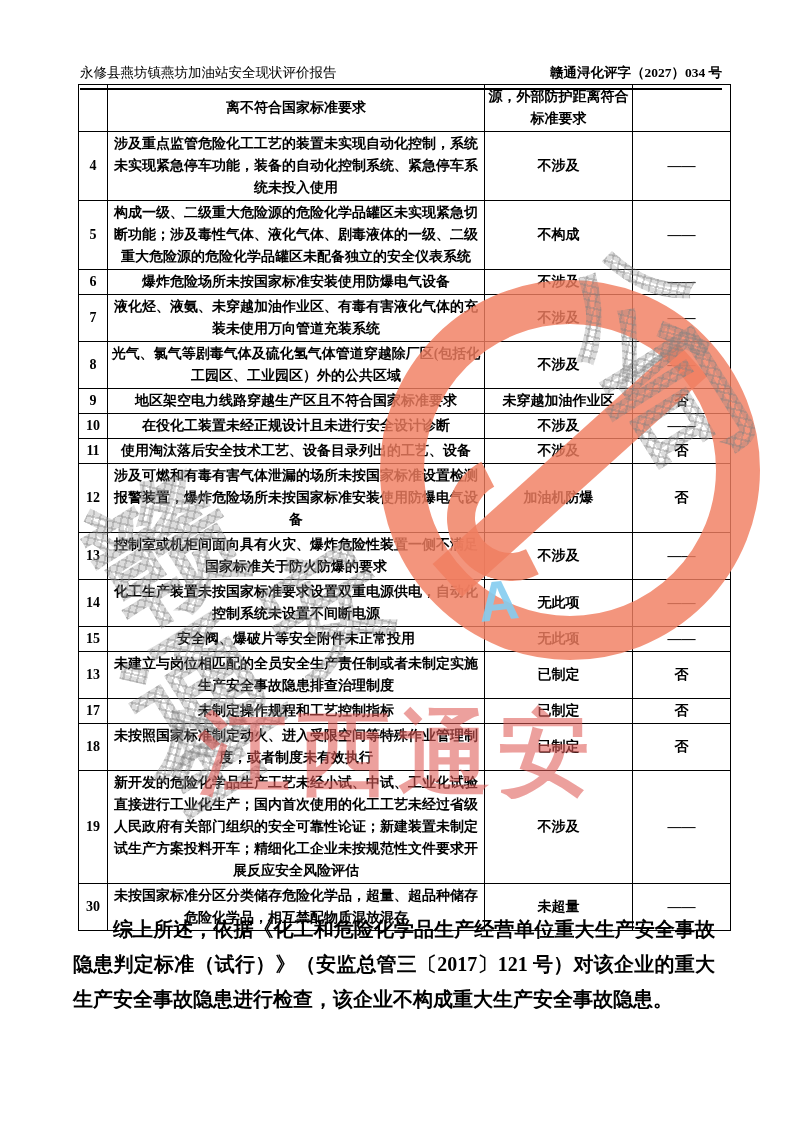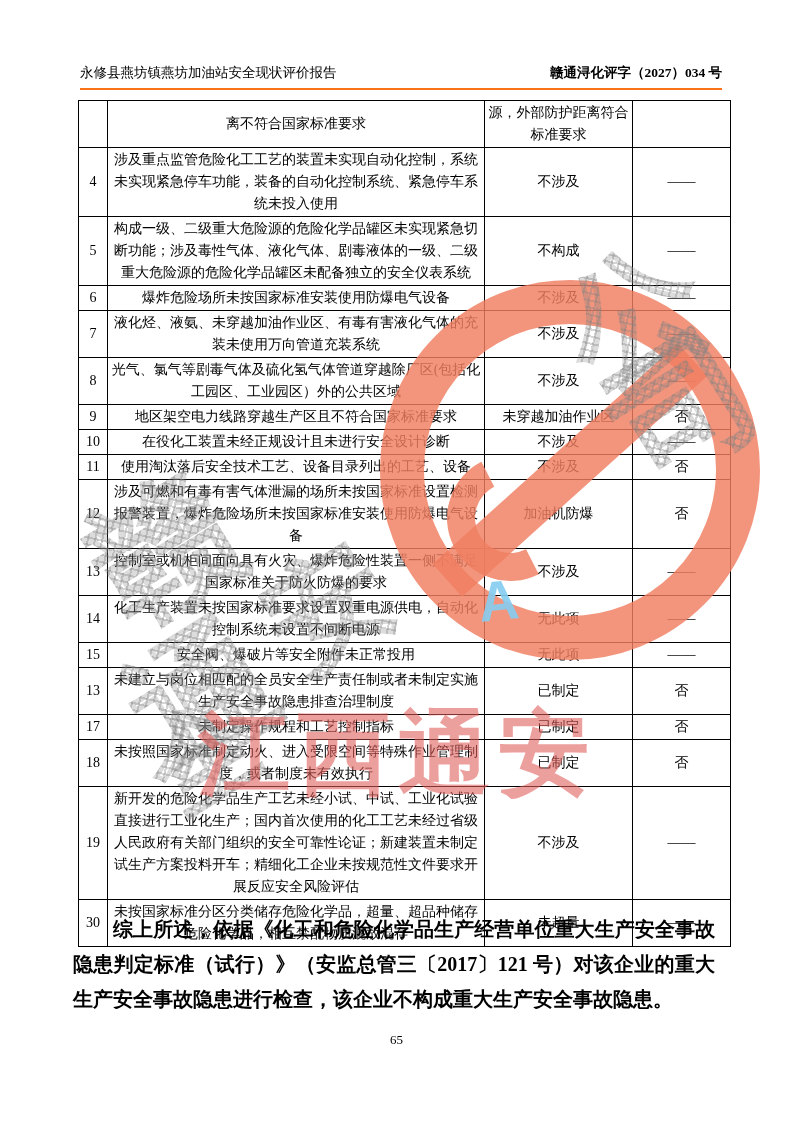--- a/index.html
+++ b/index.html
@@ -17,7 +17,7 @@
     position:absolute;top:64px;left:80px;width:642px;
     display:flex;justify-content:space-between;align-items:flex-end;
     font-size:13.5px;
-    border-bottom:2px solid #f97316;
+    border-bottom:2px solid #000000;
     padding-bottom:6px;
   }
   .header .doc-no{font-weight:bold;font-size:13.5px;}

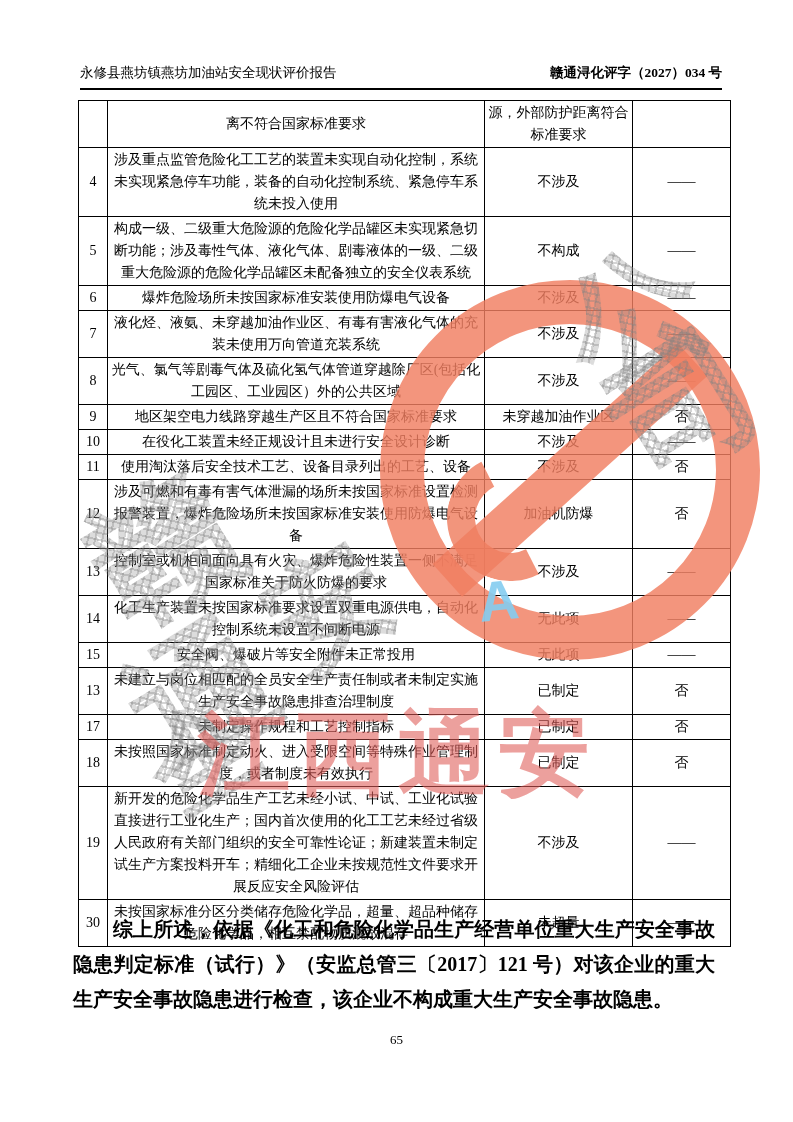--- a/index.html
+++ b/index.html
@@ -23,10 +23,11 @@
   .header .doc-no{font-weight:bold;font-size:13.5px;}
   
   table.findings{
-    position:absolute;top:100px;left:78px;
+    position:absolute;top:84px;left:78px;
     width:644px;
     border-collapse:collapse;
     table-layout:fixed;
+    font-weight:bold;
   }
   table.findings td{
     border:1px solid #000;

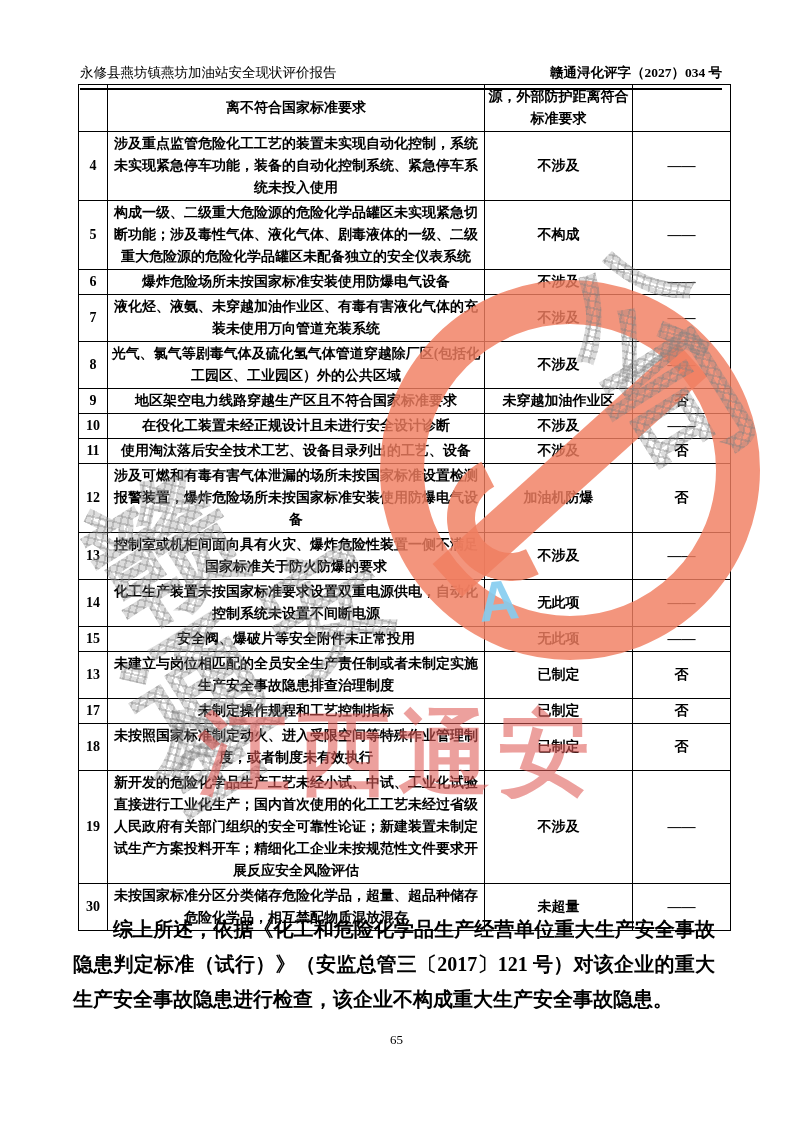--- a/index.html
+++ b/index.html
@@ -239,7 +239,6 @@
 
   <p class="summary">综上所述，依据《化工和危险化学品生产经营单位重大生产安全事故隐患判定标准（试行）》（安监总管三〔2017〕121 号）对该企业的重大生产安全事故隐患进行检查，该企业不构成重大生产安全事故隐患。</p>
 
-  <div class="pagenum">65</div>
 
   <div class="watermark">
     <div class="wm-ring"></div>

